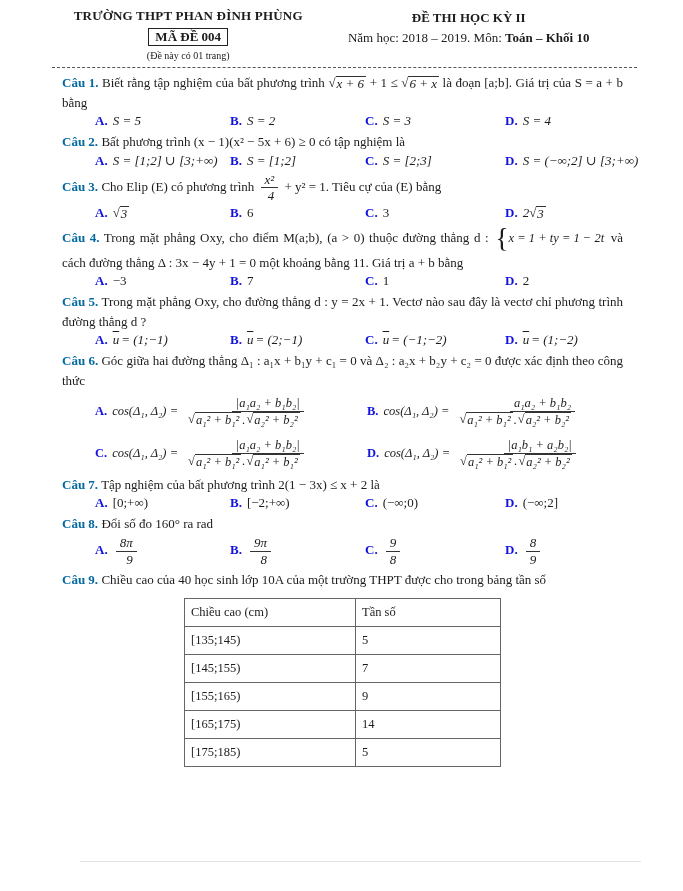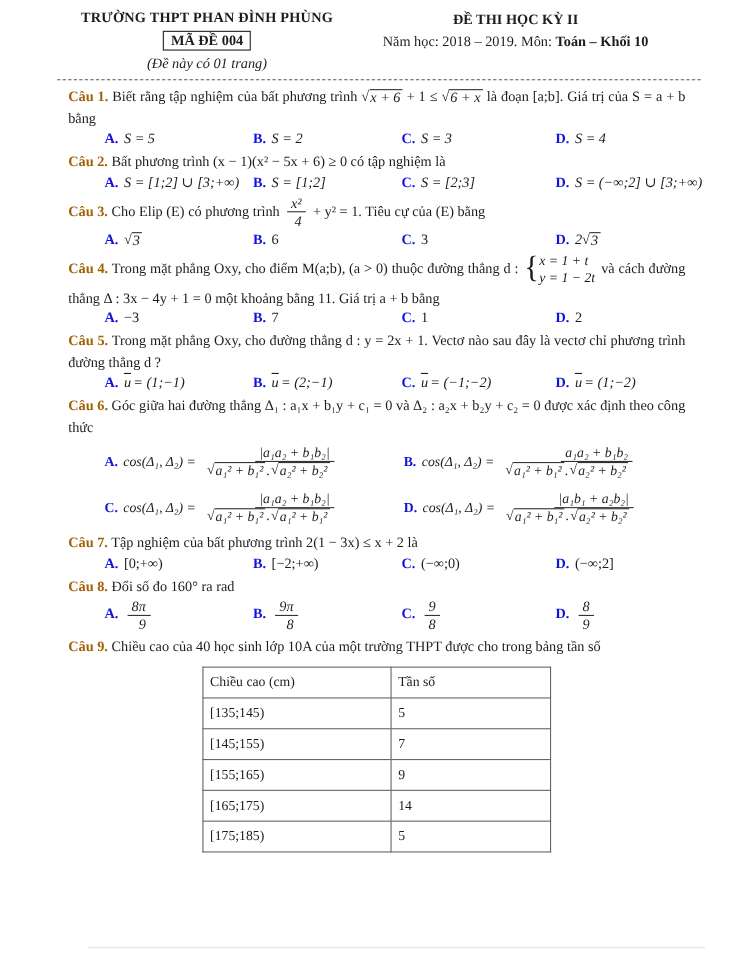--- a/index.html
+++ b/index.html
@@ -17,7 +17,7 @@
   .hdr-right{width:55%;text-align:center;line-height:1.5;}
   .school{font-weight:bold;font-size:13px;letter-spacing:.2px;}
   .code-box{display:inline-block;border:1px solid #222;padding:0 6px;font-weight:bold;margin-top:4px;}
-  .pagenote{font-style:italic;margin-top:4px;font-size:13px;}
+  .pagenote{margin-top:4px;font-size:10px;}
   .dashes{border-bottom:1.5px dashed #555;margin:6px -14px 5px -10px;}
   
   .section{margin:3px 0 4px 0;}

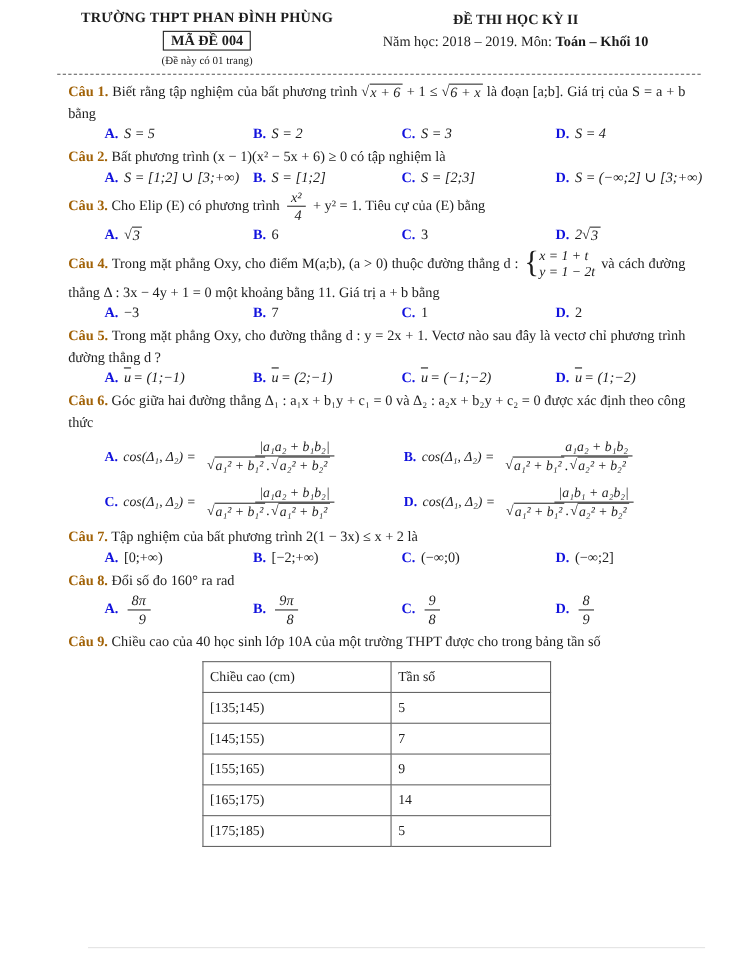--- a/index.html
+++ b/index.html
@@ -23,7 +23,7 @@
   .section{margin:3px 0 4px 0;}
   
   .q{text-align:justify;line-height:1.5;margin-top:3px;}
-  .qlabel{color:#a16207;font-weight:bold;}
+  .qlabel{color:#0369a1;font-weight:bold;}
   .answers{display:grid;grid-template-columns:135px 135px 140px auto;padding-left:33px;margin:1px 0 2px 0;}
   .ans{white-space:nowrap;}
   .ltr{color:#1212dd;font-weight:bold;margin-right:5px;}

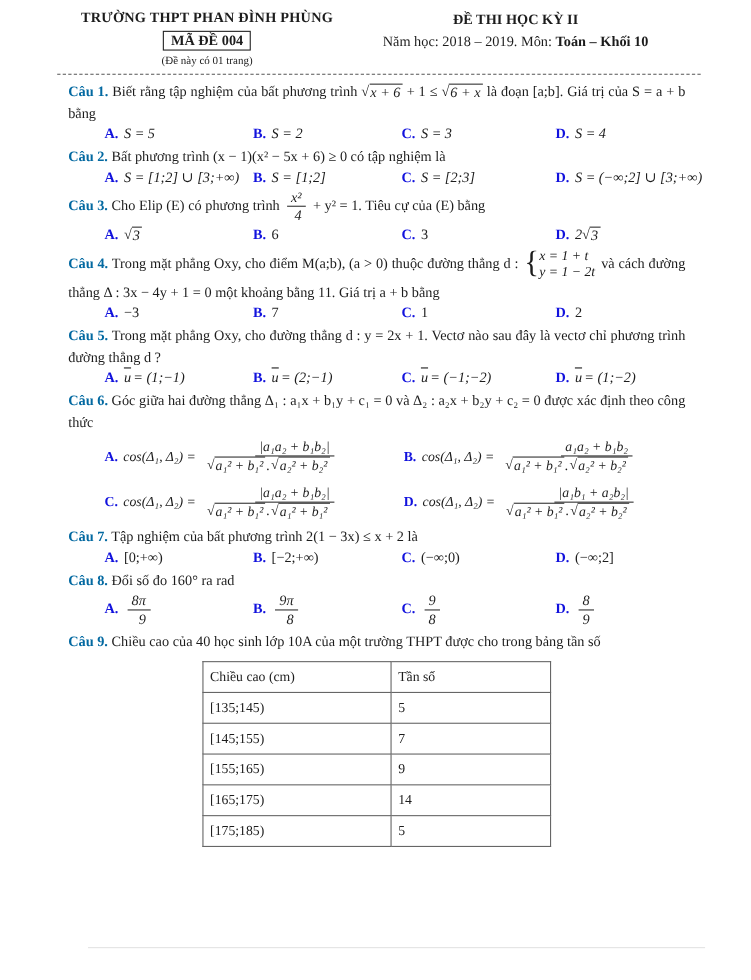--- a/index.html
+++ b/index.html
@@ -41,7 +41,7 @@
   
   .sys{display:inline-flex;align-items:center;vertical-align:middle;margin:0 2px;}
   .brace{font-size:28px;font-weight:300;line-height:1;transform:translateY(-1px);}
-  .sys-lines{display:inline-flex;flex-direction:column;font-style:italic;line-height:1.25;font-size:12.5px;}
+  .sys-lines{display:inline-flex;flex-direction:row;font-style:italic;line-height:1.25;font-size:12.5px;}
   
   .fgrid{display:grid;grid-template-columns:272px auto;row-gap:10px;padding-left:33px;margin:6px 0 6px 0;font-size:12.5px;}
   .formula{display:flex;align-items:center;}

